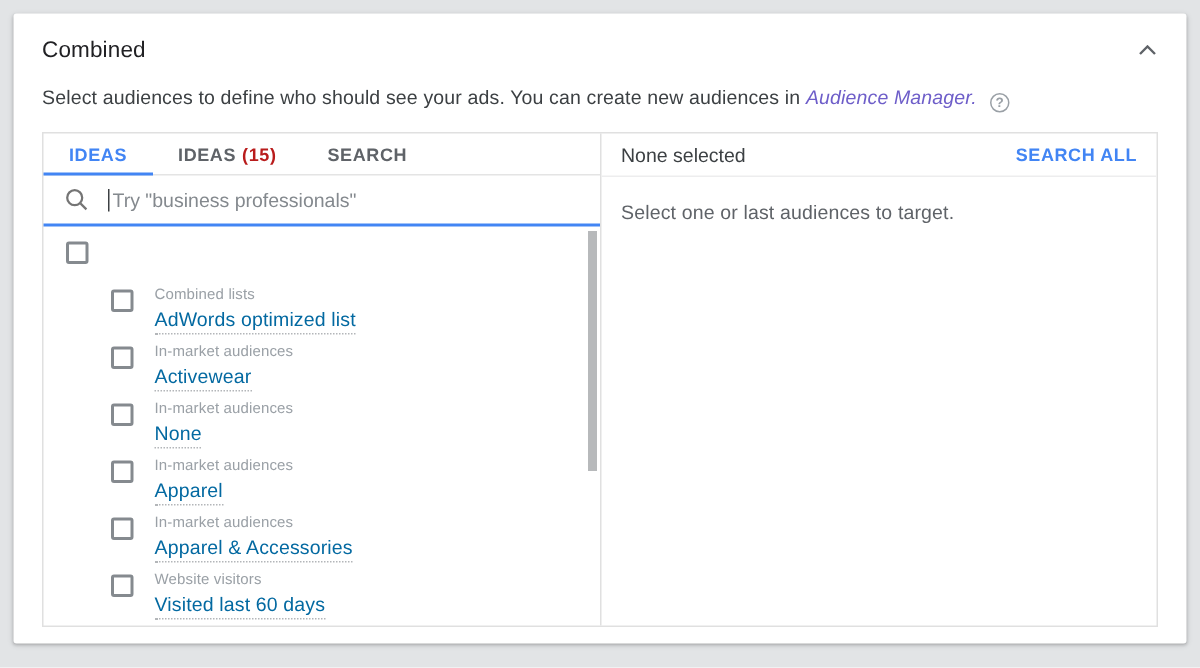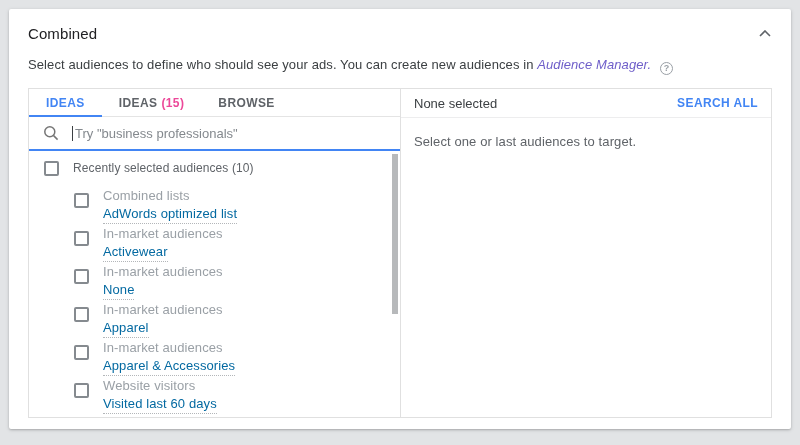--- a/index.html
+++ b/index.html
@@ -51,7 +51,7 @@
     position:relative; display:flex; align-items:center; padding:0 17px;
     font-size:12px; font-weight:bold; letter-spacing:.4px; color:#5f6368; cursor:pointer;
   }
-  .tab .count { font-weight:bold; color:#ec4899; margin-left:4px; }
+  .tab .count { font-weight:bold; color:#b91c1c; margin-left:4px; }
   .tab.active { color:#4285f4; }
   .tab.active::after {
     content:""; position:absolute; left:0; right:0; bottom:-1px; height:2px; background:#4285f4;

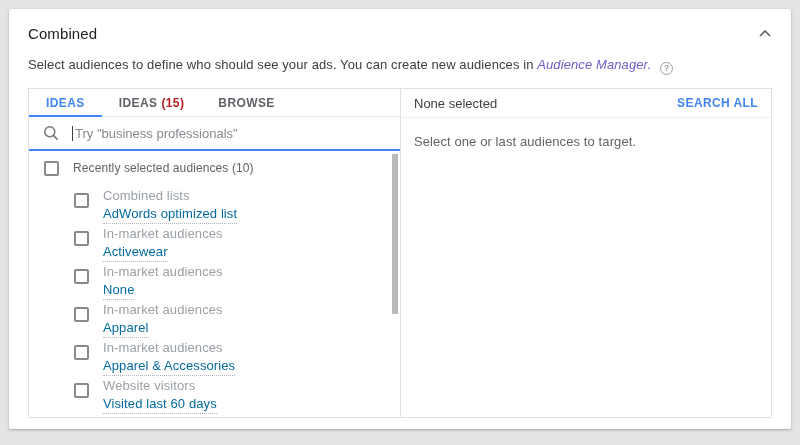--- a/index.html
+++ b/index.html
@@ -139,7 +139,7 @@
             <span class="count">(15)</span>
           </div>
           <div class="tab">
-            <span>BROWSE</span>
+            <span>SEARCH</span>
           </div>
         </div>
 

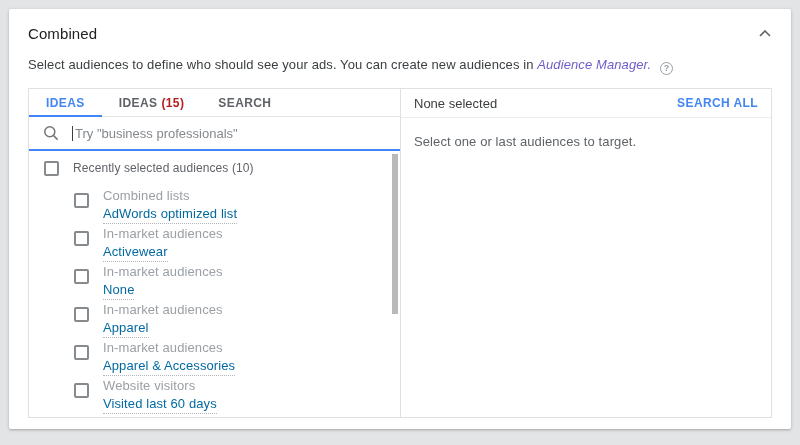--- a/index.html
+++ b/index.html
@@ -157,7 +157,6 @@
         <div class="list">
           <div class="group-header">
             <span class="cb"></span>
-            <span class="label">Recently selected audiences (10)</span>
           </div>
           <div id="items-container">
   <div class="item">

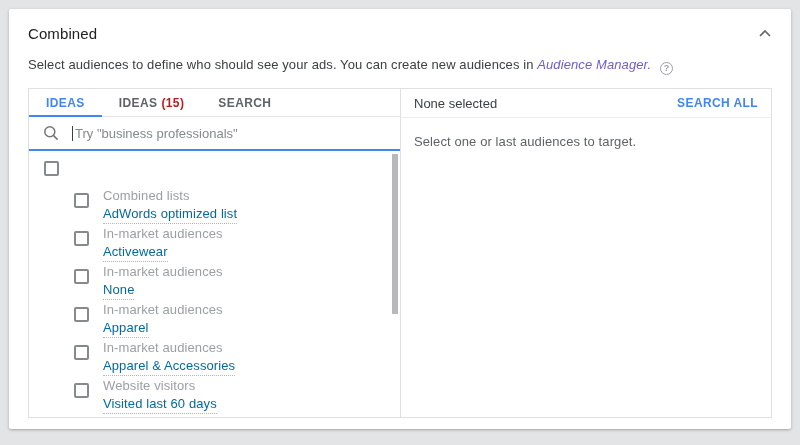--- a/index.html
+++ b/index.html
@@ -83,7 +83,7 @@
   .item { position:relative; height:38px; cursor:pointer; }
   .item .cb { position:absolute; left:45px; top:8px; }
   .item .txt { position:absolute; left:74px; top:1px; }
-  .item .category { font-size:13px; color:#9aa0a6; line-height:14px; letter-spacing:.1px; }
+  .item .category { font-size:10px; color:#9aa0a6; line-height:14px; letter-spacing:.1px; }
   .item .name {
     display:inline-block; font-size:13px; color:#0369a1; line-height:15px;
     border-bottom:1px dotted #b3b6b9; padding-bottom:2px; letter-spacing:.1px;

